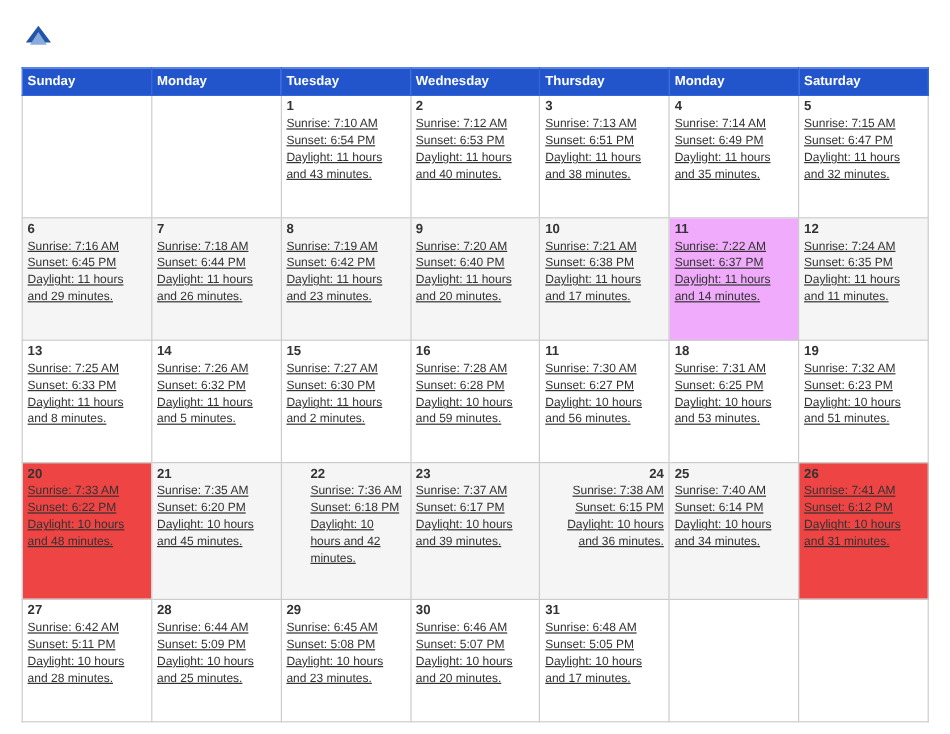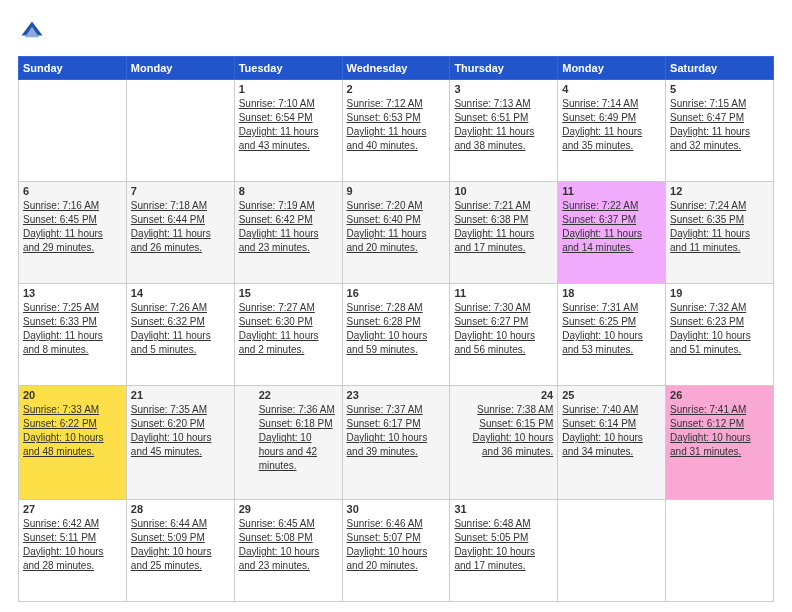--- a/index.html
+++ b/index.html
@@ -224,7 +224,7 @@
           </td>
         </tr>
         <tr style="background: rgb(245, 245, 245);">
-          <td style="background: #fde047;">
+          <td style="background: #ef4444;">
             <span class="day-num">20</span>
             <div class="day-info">Sunrise: 7:33 AM<br>Sunset: 6:22 PM<br>Daylight: 10 hours and 48 minutes.</div>
           </td>

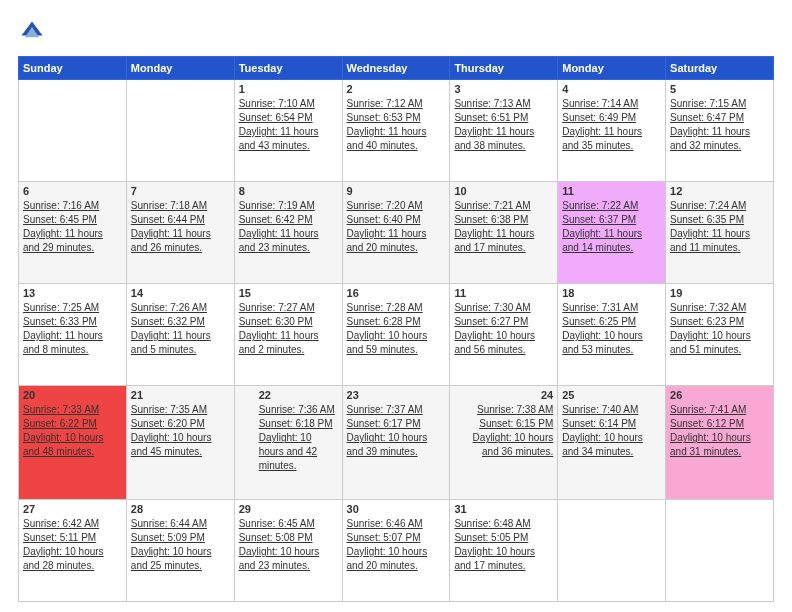--- a/index.html
+++ b/index.html
@@ -248,7 +248,7 @@
             <span class="day-num">25</span>
             <div class="day-info">Sunrise: 7:40 AM<br>Sunset: 6:14 PM<br>Daylight: 10 hours and 34 minutes.</div>
           </td>
-          <td style="background: #f9a8d4;">
+          <td style="background: #ef4444;">
             <span class="day-num">26</span>
             <div class="day-info">Sunrise: 7:41 AM<br>Sunset: 6:12 PM<br>Daylight: 10 hours and 31 minutes.</div>
           </td>

